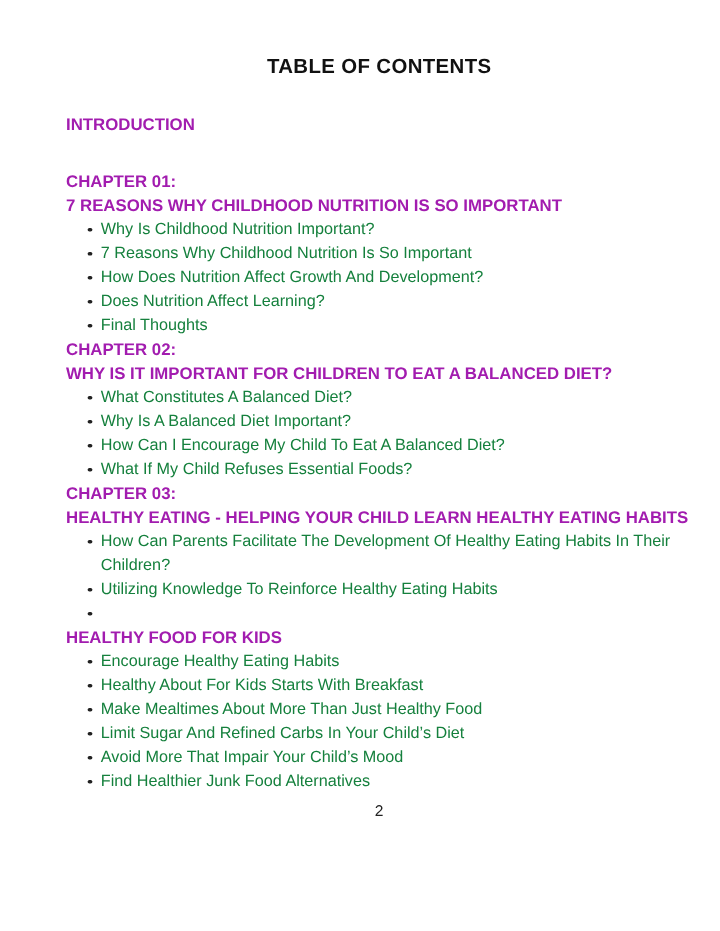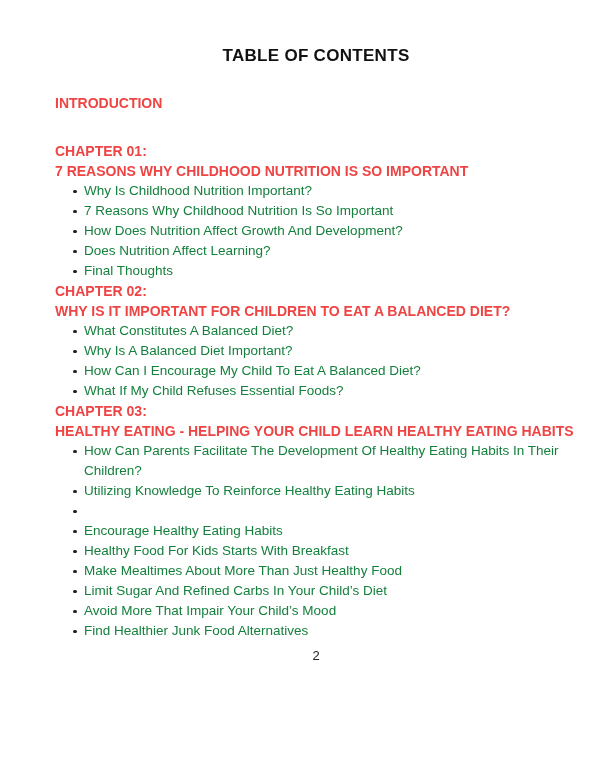--- a/index.html
+++ b/index.html
@@ -36,7 +36,7 @@
     font-size: 14px;
     line-height: 20px;
     font-weight: 700;
-    color: #ef4444;
+    color: #a21caf;
   }
   .chapter-bullets {
     margin: 0;

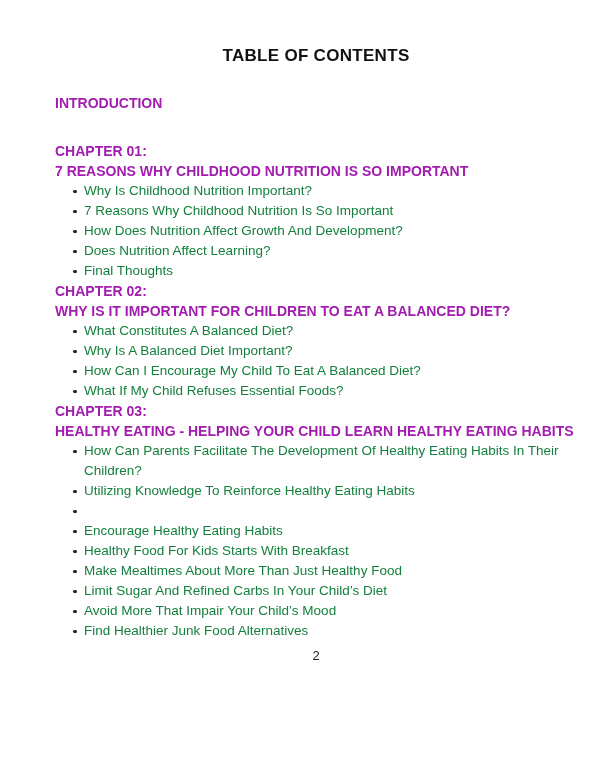--- a/index.html
+++ b/index.html
@@ -157,6 +157,7 @@
   </section>
 
   <section class="toc-section">
+    <h2 class="chapter-title">HEALTHY FOOD FOR KIDS</h2>
     <ul class="chapter-bullets">
   <li class="bullet-item">
     <span class="bullet-dot"></span>

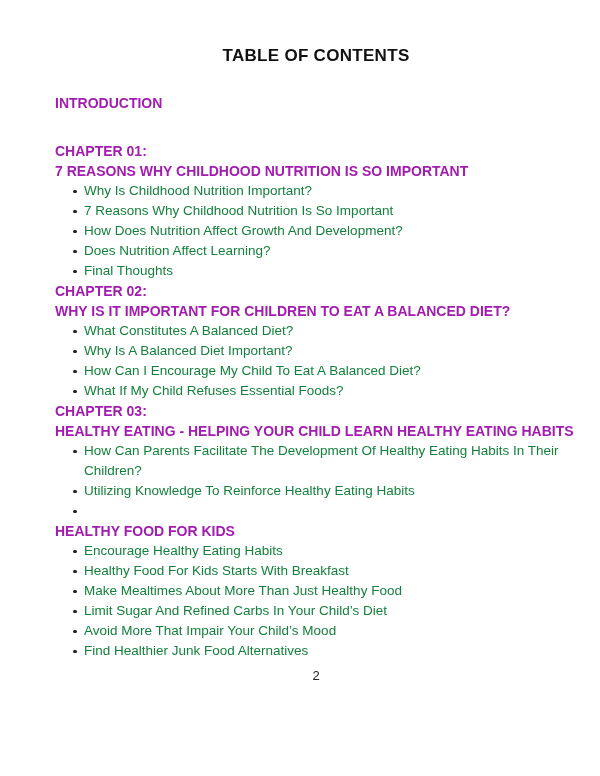--- a/index.html
+++ b/index.html
@@ -166,7 +166,7 @@
 
   <li class="bullet-item">
     <span class="bullet-dot"></span>
-    <span class="bullet-text">Healthy Food For Kids Starts With Breakfast</span>
+    <span class="bullet-text">Healthy About For Kids Starts With Breakfast</span>
   </li>
 
   <li class="bullet-item">

